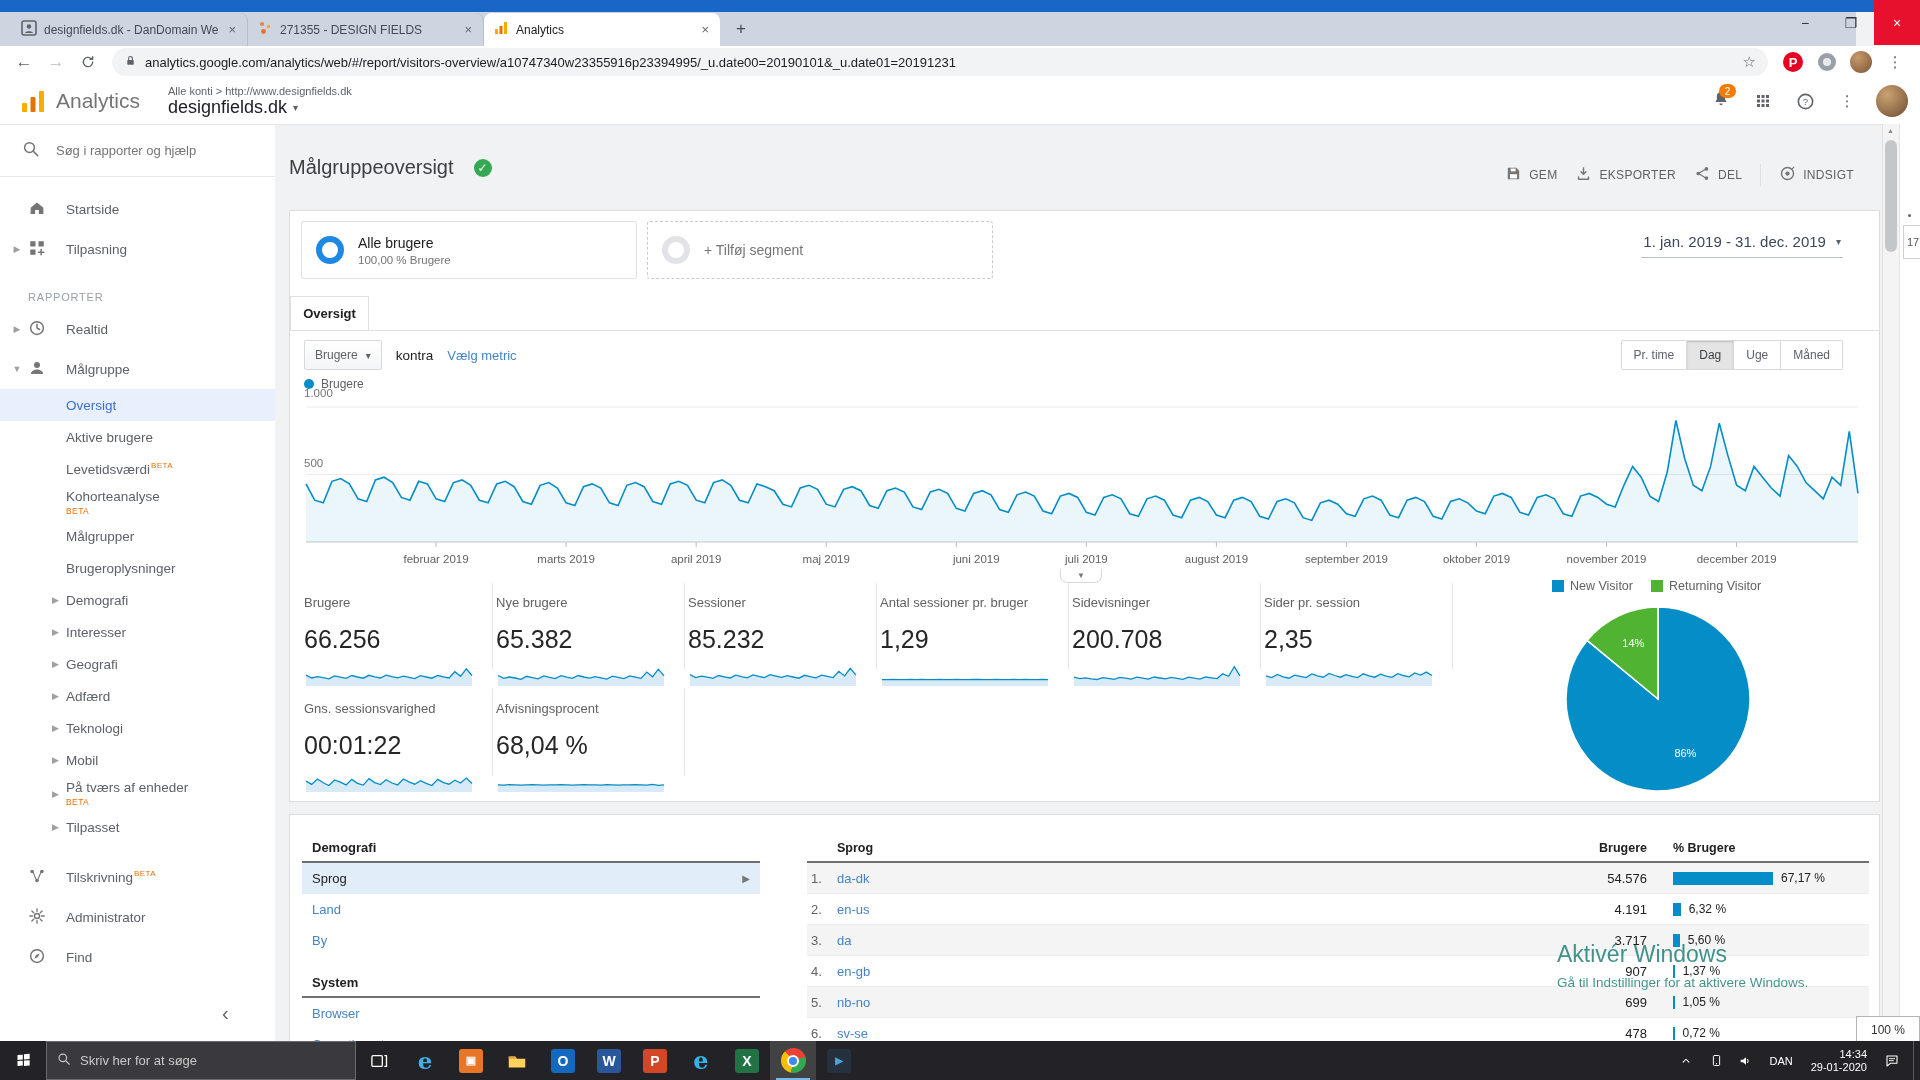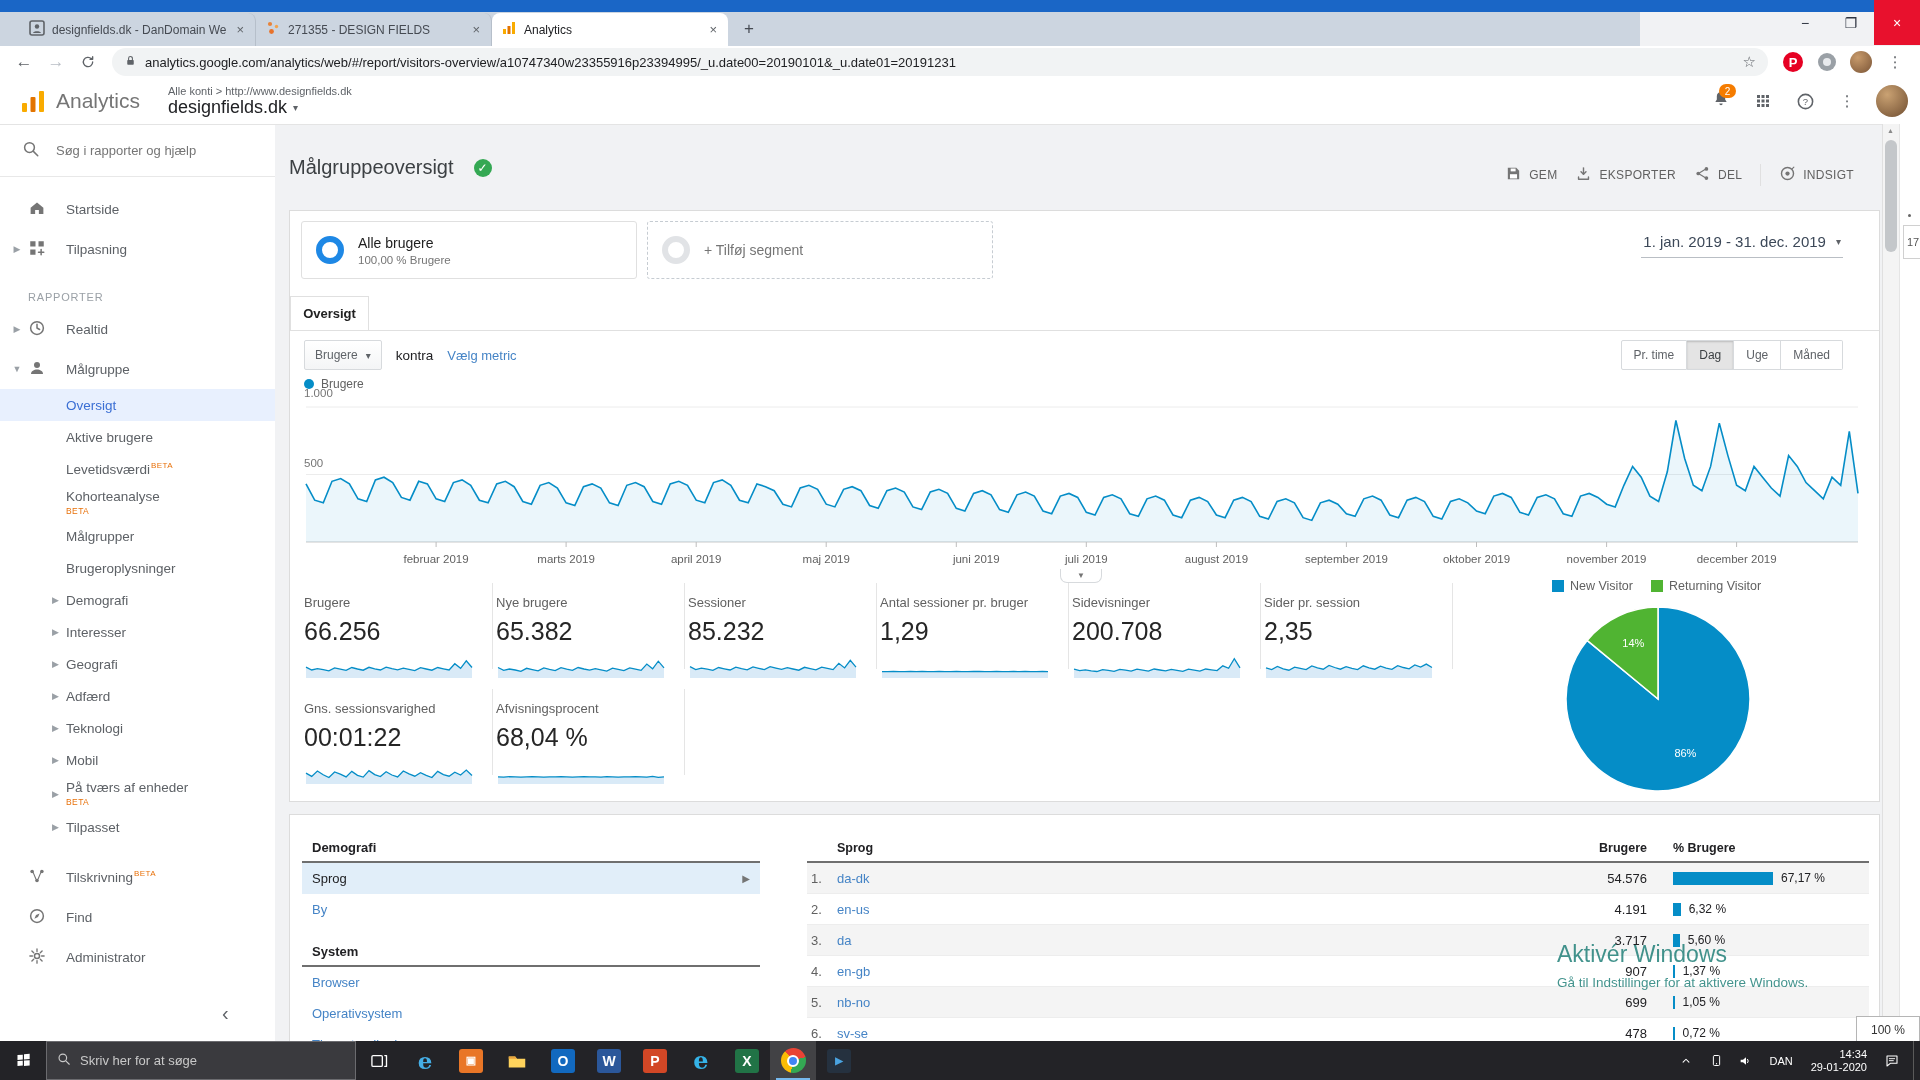--- a/index.html
+++ b/index.html
@@ -7,7 +7,7 @@
   .svgic{width:18px;height:18px;display:block}
   
   .frame{position:absolute;left:0;top:0;width:1920px;height:12px;background:#1a66c6}
-  .tabstrip{position:absolute;left:0;top:12px;width:1640px;height:34px;background:#ccd5e0;display:flex;align-items:flex-end;padding-left:20px;box-sizing:border-box}
+  .tabstrip{position:absolute;left:0;top:12px;width:1856px;height:34px;background:#ccd5e0;display:flex;align-items:flex-end;padding-left:12px;box-sizing:border-box}
   .tab{width:236px;height:33px;display:flex;align-items:center;gap:7px;padding:0 9px;box-sizing:border-box;border-radius:8px 8px 0 0;font-size:12px;color:#454a52;position:relative}
   .tab:not(.active){border-right:1px solid #b6bfca}
   .tab.active{background:#fff;color:#202124;border-right:none}

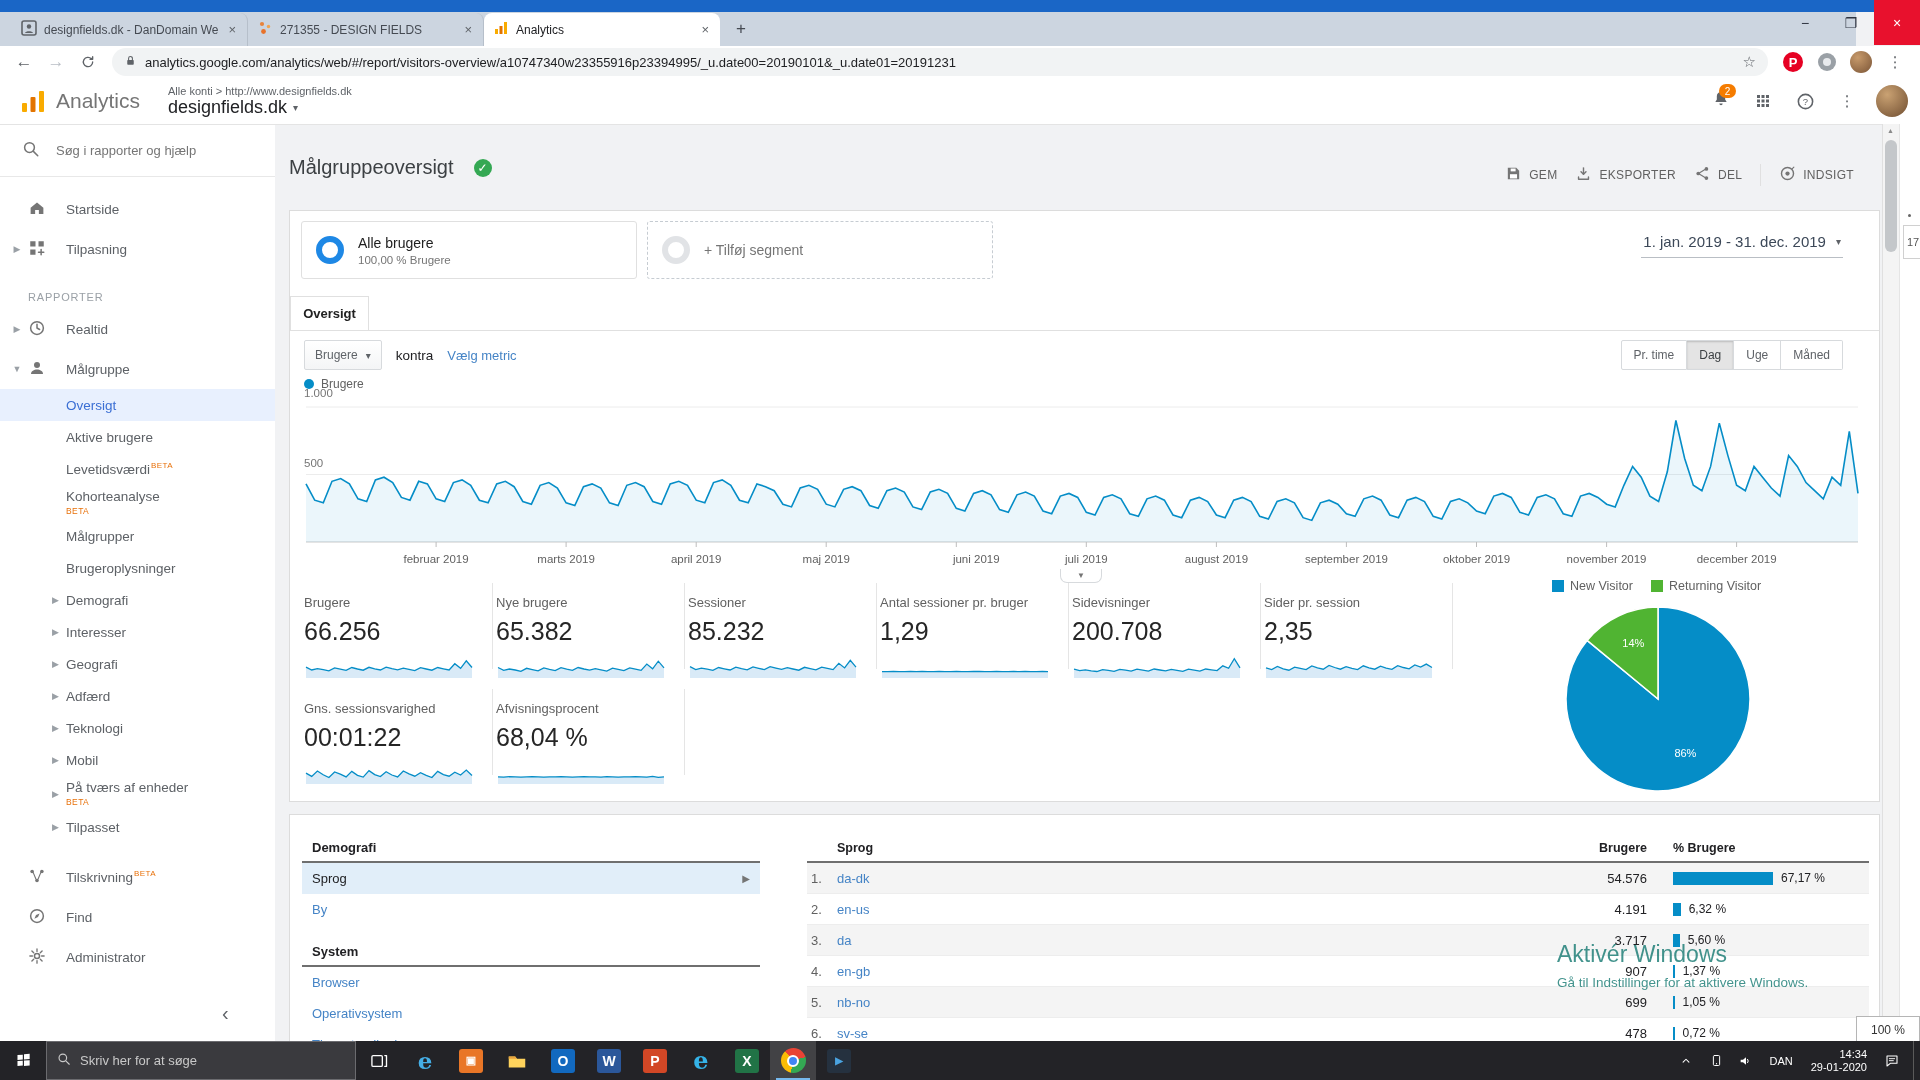--- a/index.html
+++ b/index.html
@@ -100,7 +100,7 @@
   .pulltab{position:absolute;left:770px;top:358px;width:40px;height:13px;background:#fff;border:1px solid #d7dadd;border-top:none;border-radius:0 0 7px 7px;display:flex;align-items:center;justify-content:center;font-size:8px;color:#757575}
   .mcard{position:absolute;width:192px;height:86px;border-right:1px solid #e5e5e5;box-sizing:border-box;padding:12px 14px 0 3px}
   .mcard .mlabel{font-size:13px;color:#616161;white-space:nowrap}
-  .mcard .mvalue{font-size:25px;color:#262626;margin-top:7px}
+  .mcard .mvalue{font-size:25px;color:#262626;margin-top:15px}
   .mcard svg{margin-top:7px}
   #pie-legend{position:absolute;left:1262px;top:368px;display:flex;gap:18px;font-size:12.5px;color:#616161}
   .pl-item{display:flex;align-items:center;gap:6px}

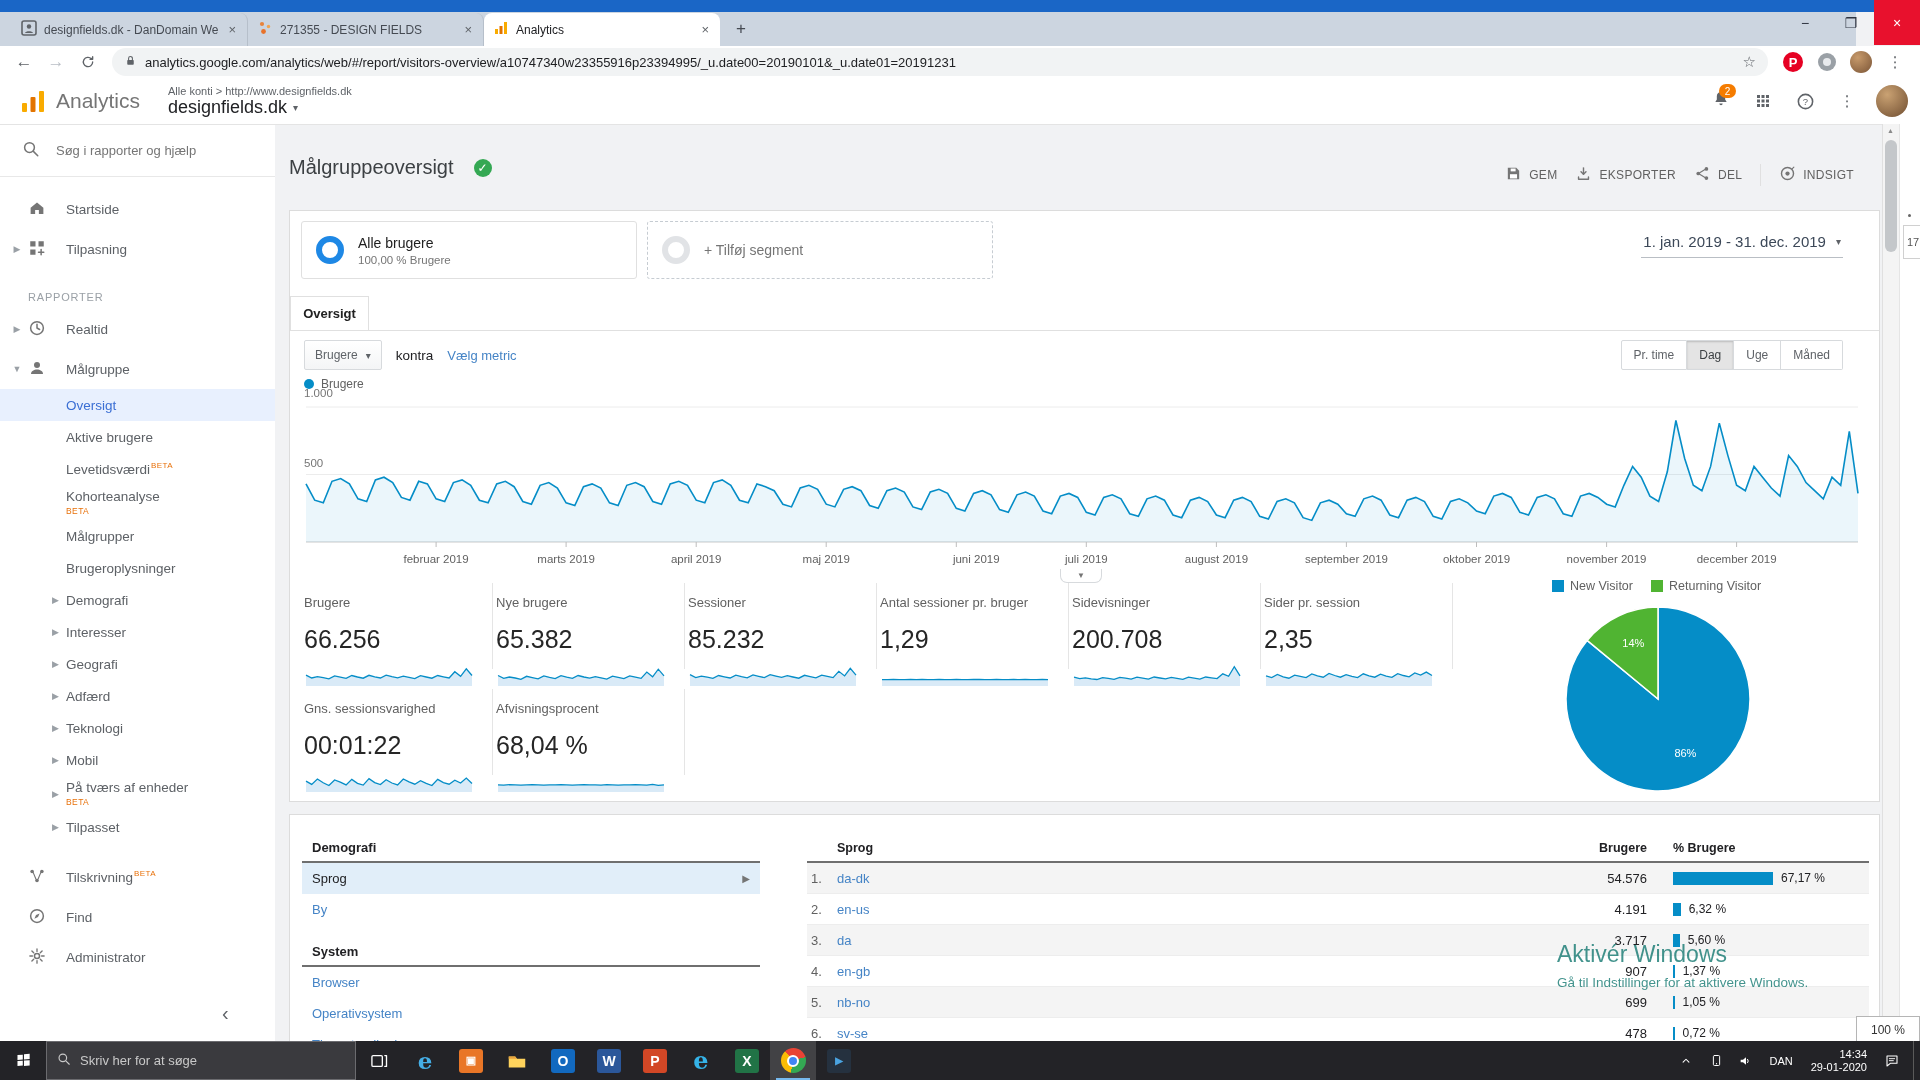--- a/index.html
+++ b/index.html
@@ -617,6 +617,9 @@
           <span class="dchev">▶</span>
         </div>
         <div class="drow">
+          <span>Land</span>
+        </div>
+        <div class="drow">
           <span>By</span>
         </div>
         <div class="dgap"></div>

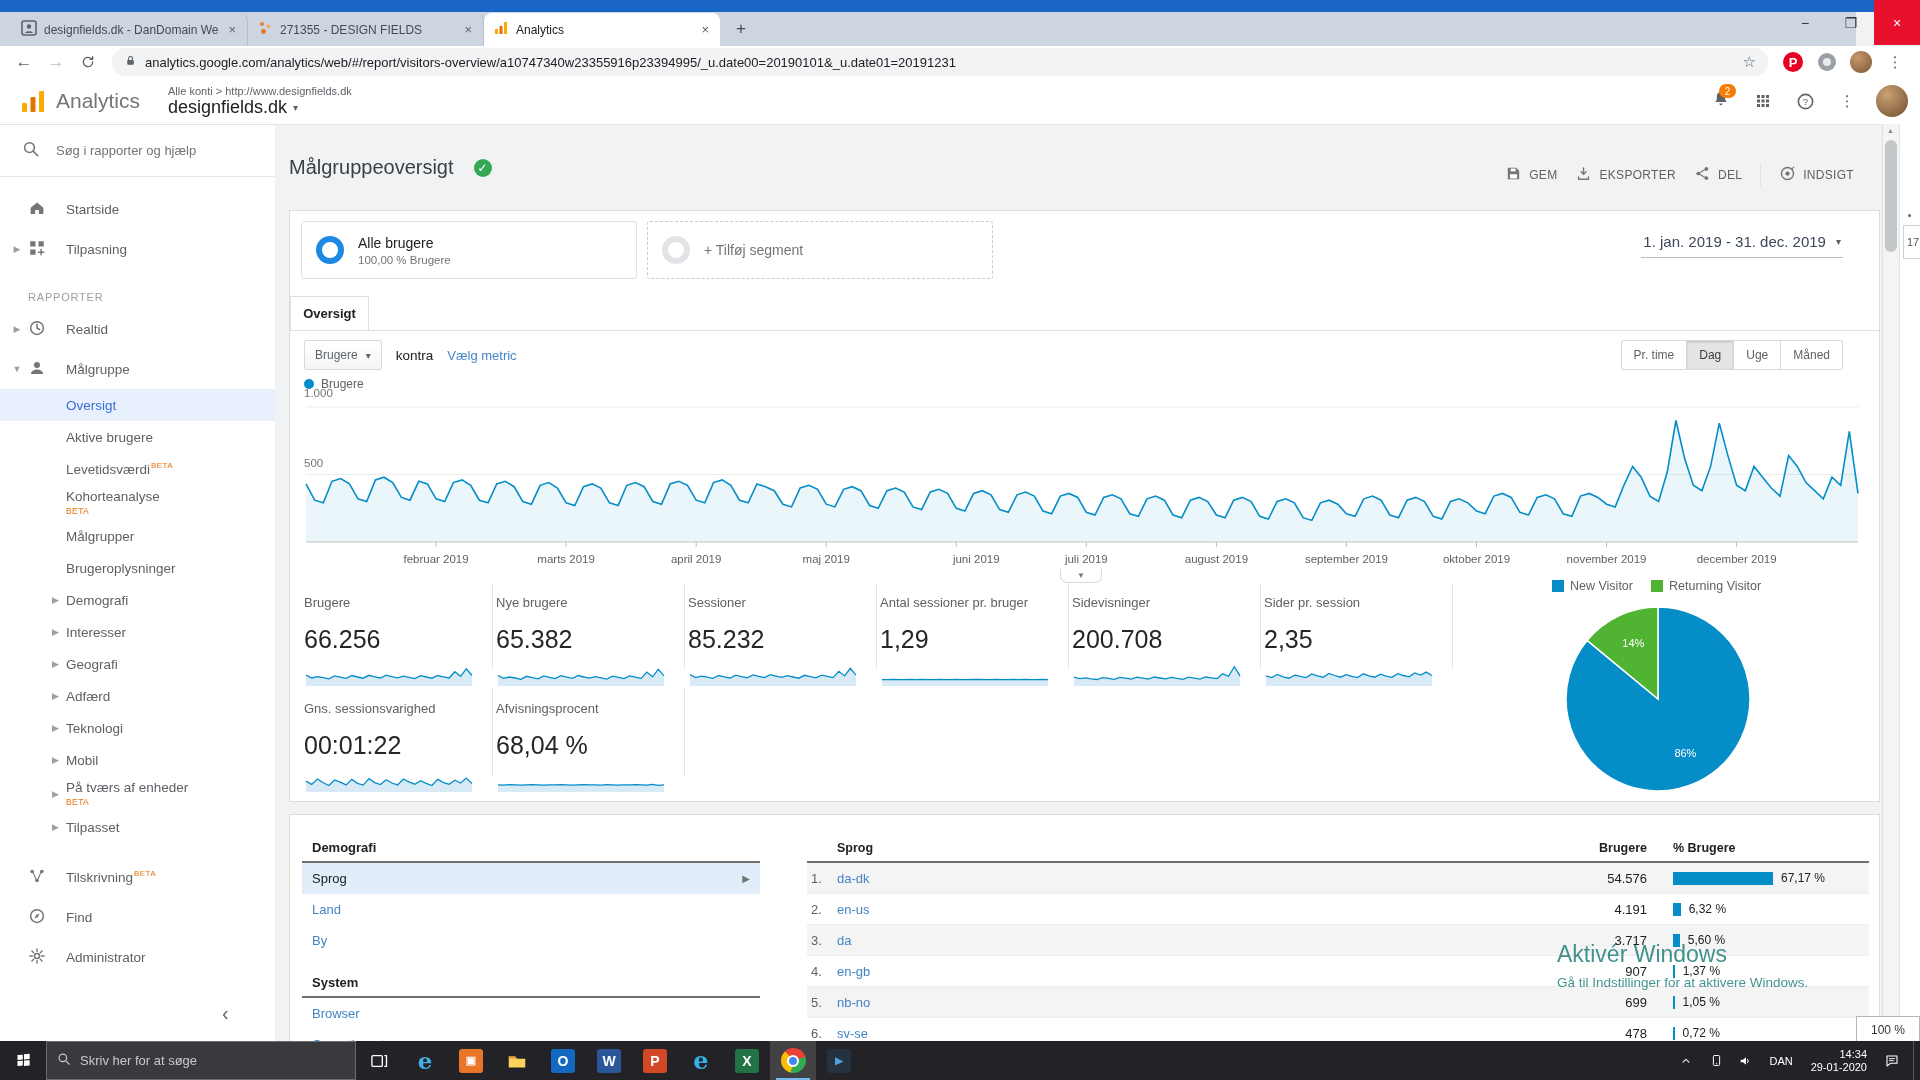--- a/index.html
+++ b/index.html
@@ -406,21 +406,21 @@
           <span class="chev"></span>
       <span class="iic">
             <svg class="svgic" viewBox="0 0 24 24" fill="none" stroke="currentColor" stroke-width="2" stroke-linecap="round" stroke-linejoin="round">
-              <circle cx="12" cy="12" r="8.5"></circle>
-              <path d="m15.5 8.5-2.2 4.8-4.8 2.2 2.2-4.8z" fill="currentColor" stroke="none"></path>
-            </svg>
-          </span>
-      <span><span>Find</span></span>
+              <circle cx="12" cy="12" r="3.4"></circle>
+              <path d="M12 2.5v3.4M12 18.1v3.4M2.5 12h3.4M18.1 12h3.4M5.2 5.2l2.4 2.4M16.4 16.4l2.4 2.4M18.8 5.2l-2.4 2.4M7.6 16.4l-2.4 2.4" stroke-width="1.8"></path>
+            </svg>
+          </span>
+      <span><span>Administrator</span></span>
         </div>
         <div class="side-item">
           <span class="chev"></span>
       <span class="iic">
             <svg class="svgic" viewBox="0 0 24 24" fill="none" stroke="currentColor" stroke-width="2" stroke-linecap="round" stroke-linejoin="round">
-              <circle cx="12" cy="12" r="3.4"></circle>
-              <path d="M12 2.5v3.4M12 18.1v3.4M2.5 12h3.4M18.1 12h3.4M5.2 5.2l2.4 2.4M16.4 16.4l2.4 2.4M18.8 5.2l-2.4 2.4M7.6 16.4l-2.4 2.4" stroke-width="1.8"></path>
-            </svg>
-          </span>
-      <span><span>Administrator</span></span>
+              <circle cx="12" cy="12" r="8.5"></circle>
+              <path d="m15.5 8.5-2.2 4.8-4.8 2.2 2.2-4.8z" fill="currentColor" stroke="none"></path>
+            </svg>
+          </span>
+      <span><span>Find</span></span>
         </div>
       </div>
     <div class="side-collapse">‹</div>

